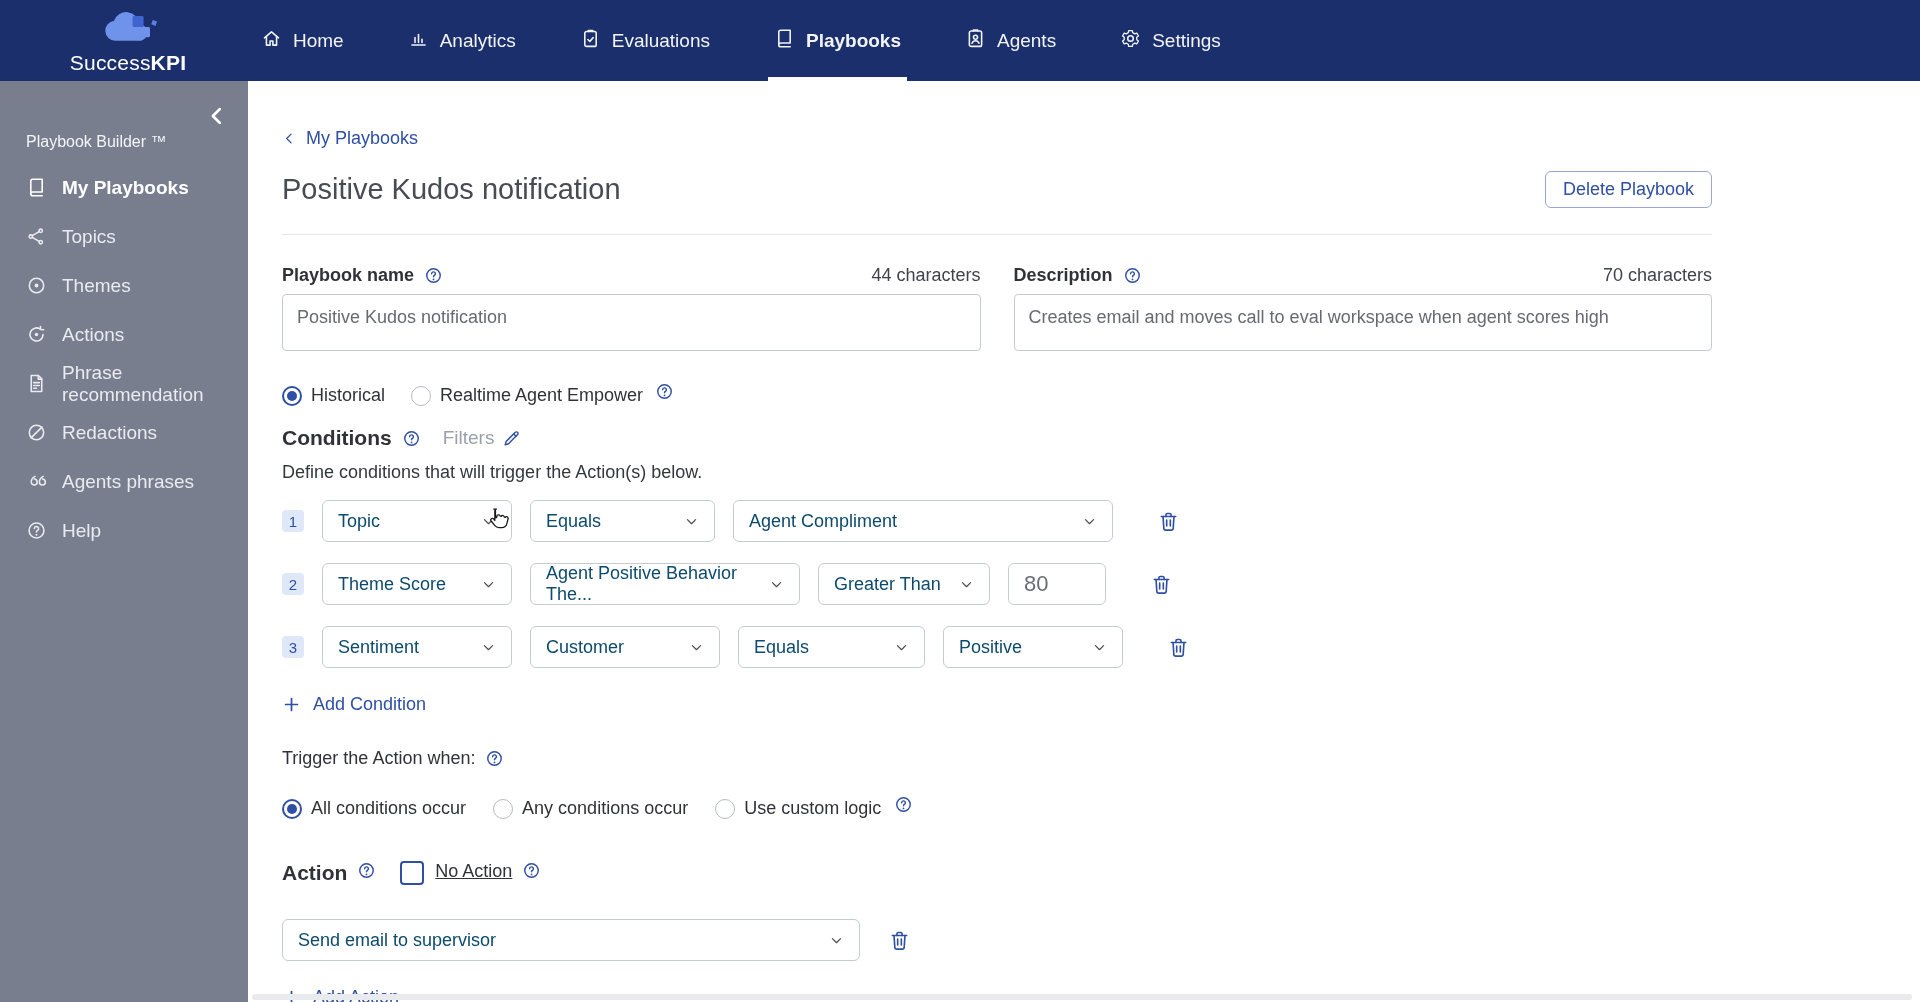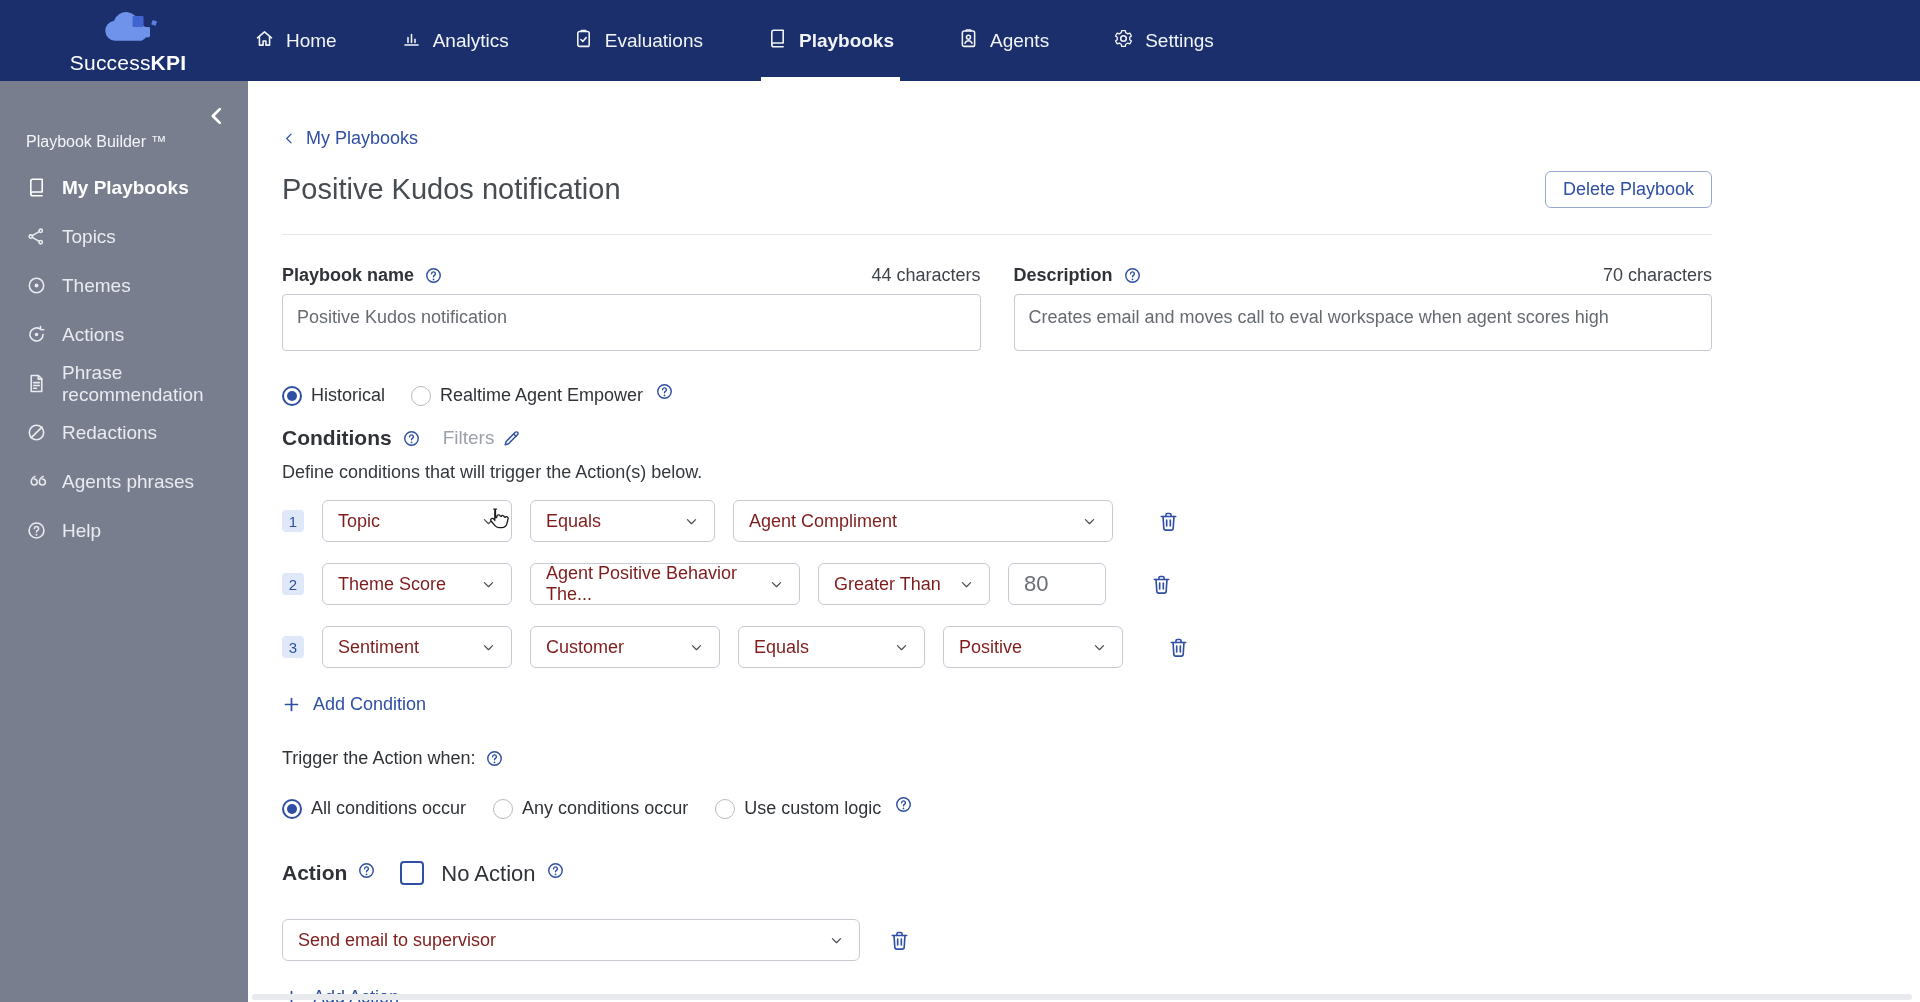--- a/index.html
+++ b/index.html
@@ -10,7 +10,7 @@
   .logo { position:absolute; left:60px; top:6px; width:136px; display:flex; flex-direction:column; align-items:center; cursor:pointer; }
   .logo-text { color:#fff; font-size:21px; margin-top:-3px; letter-spacing:.2px; }
   .logo-text .bold { font-weight:700; }
-  .nav-items { position:absolute; left:248px; top:0; height:81px; display:flex; gap:52px; list-style:none; }
+  .nav-items { position:absolute; left:255px; top:0; height:81px; display:flex; gap:52px; list-style:none; }
   .nav-item { position:relative; display:flex; align-items:center; gap:11px; color:#f2f4f8; font-size:19px; cursor:pointer; padding:0 6px; }
   .nav-item svg { width:21px; height:21px; }
   .nav-item.active { font-weight:700; }

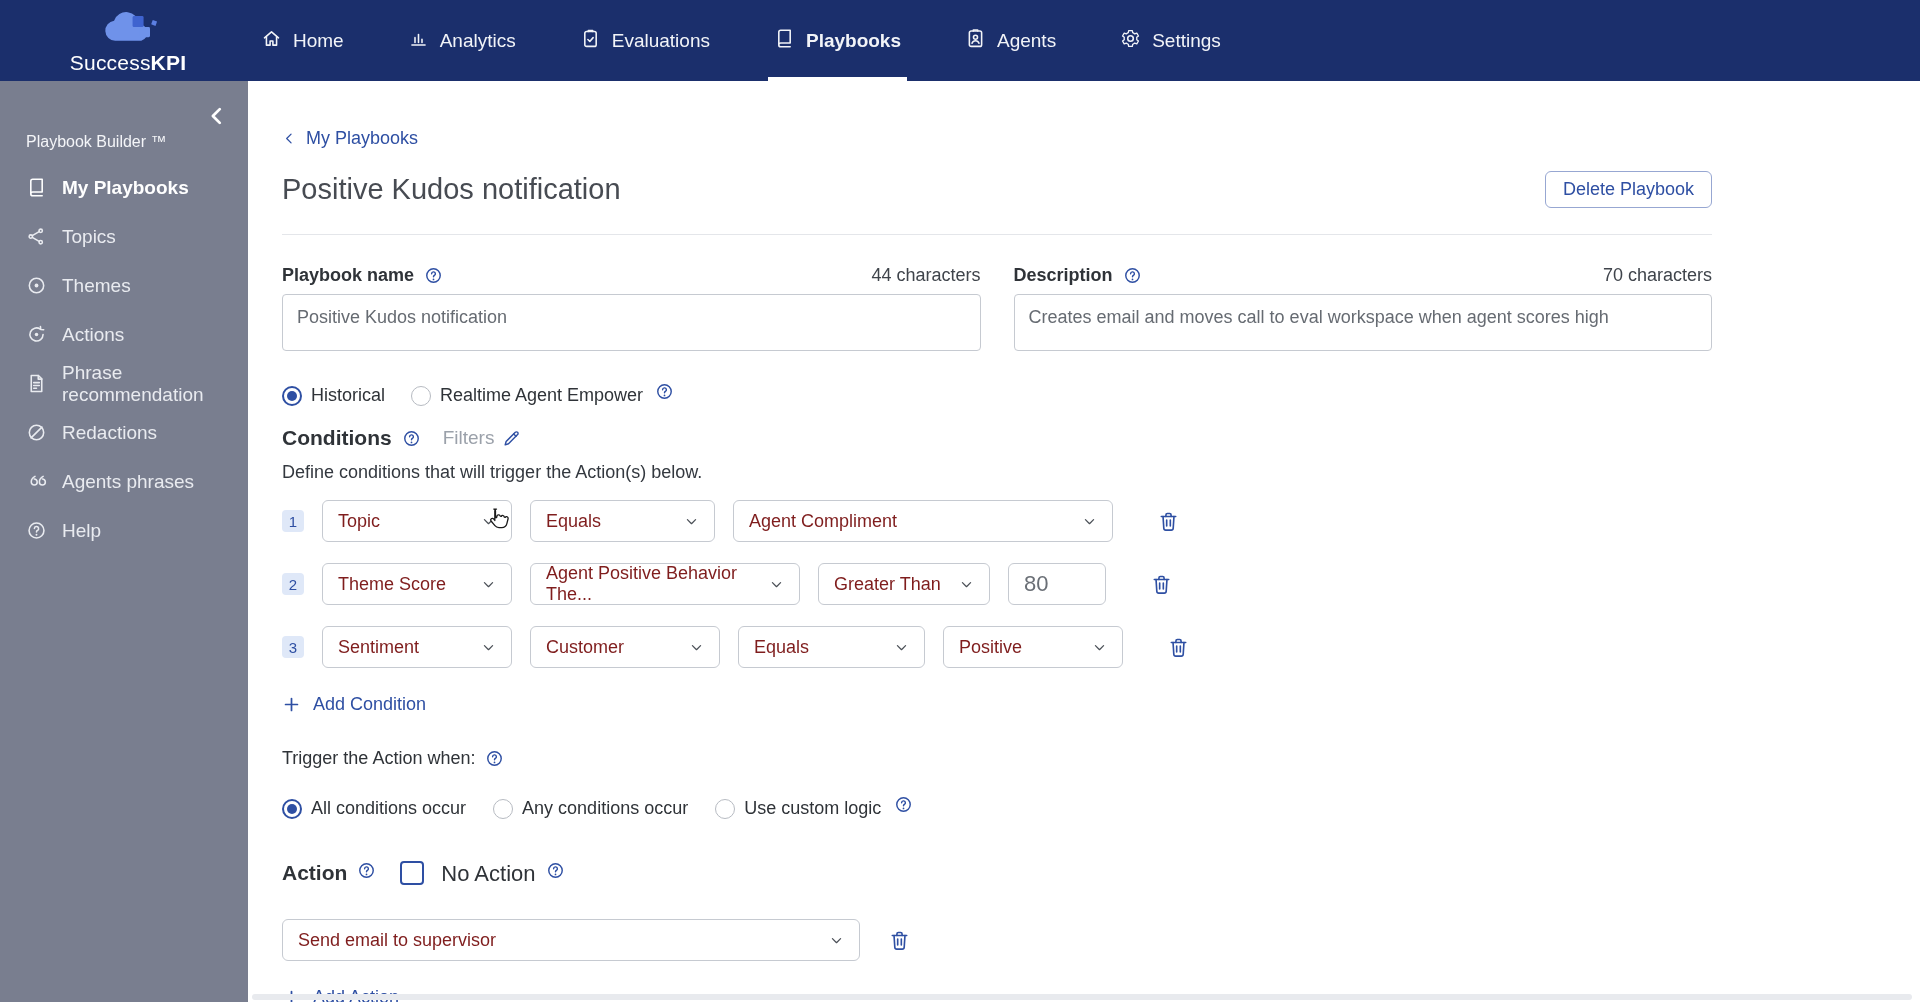--- a/index.html
+++ b/index.html
@@ -61,7 +61,7 @@
   .cond-rows { margin-top:17px; display:flex; flex-direction:column; gap:21px; }
   .cond-row { display:flex; align-items:center; gap:18px; height:42px; }
   .row-badge { width:22px; height:22px; background:#dfe8f8; color:#2e4fa3; border-radius:4px; font-size:15px; display:flex; align-items:center; justify-content:center; flex:0 0 22px; }
-  .select-box { height:42px; border:1px solid #c6cad1; border-radius:6px; background:#fff; display:flex; align-items:center; justify-content:space-between; padding:0 15px; font-size:18px; color:#7f1d1d; cursor:pointer; }
+  .select-box { height:42px; border:1px solid #c6cad1; border-radius:6px; background:#fff; display:flex; align-items:center; justify-content:space-between; padding:0 15px; font-size:18px; color:#0c4a6e; cursor:pointer; }
   .select-box .chev { width:15px; height:15px; color:#4b5057; margin-left:10px; flex:0 0 15px; display:inline-flex; }
   .num-input { height:42px; border:1px solid #c6cad1; border-radius:6px; padding:0 15px; font-size:22px; color:#6a6f76; font-family:inherit; background:#fff; }
   .trash-btn { width:23px; height:23px; color:#2e4fa3; margin-left:26px; cursor:pointer; background:none; border:none; padding:0; display:inline-flex; }

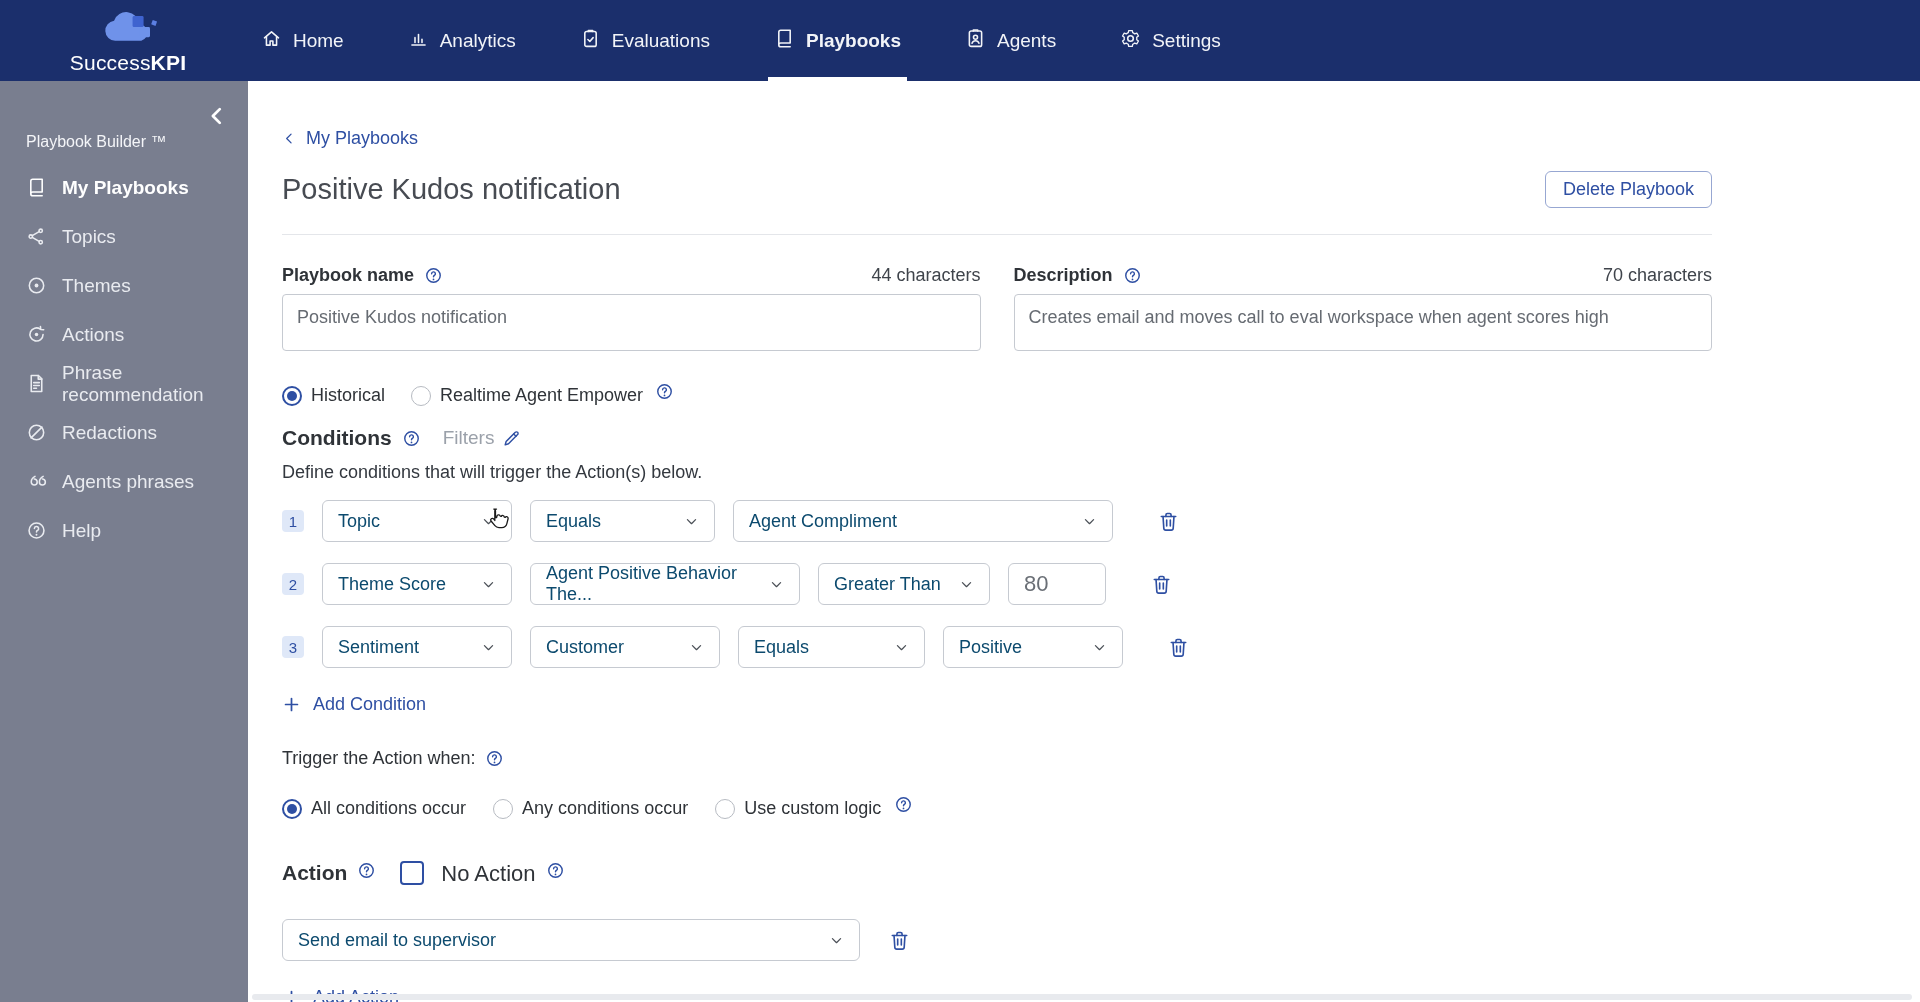--- a/index.html
+++ b/index.html
@@ -75,7 +75,7 @@
 
   .action-head { margin-top:42px; display:flex; align-items:flex-start; height:24px; }
   .checkbox { width:24px; height:24px; border:2px solid #2e4fa3; border-radius:4px; margin-left:24px; background:#fff; cursor:pointer; flex:0 0 24px; }
-  .no-action-label { margin-left:17px; font-size:22px; color:#2f3338; }
+  .no-action-label { margin-left:11px; font-size:18px; color:#2f3338;text-decoration:underline; }
 
   .action-rows { margin-top:34px; }
   .action-row { display:flex; align-items:center; height:42px; }

